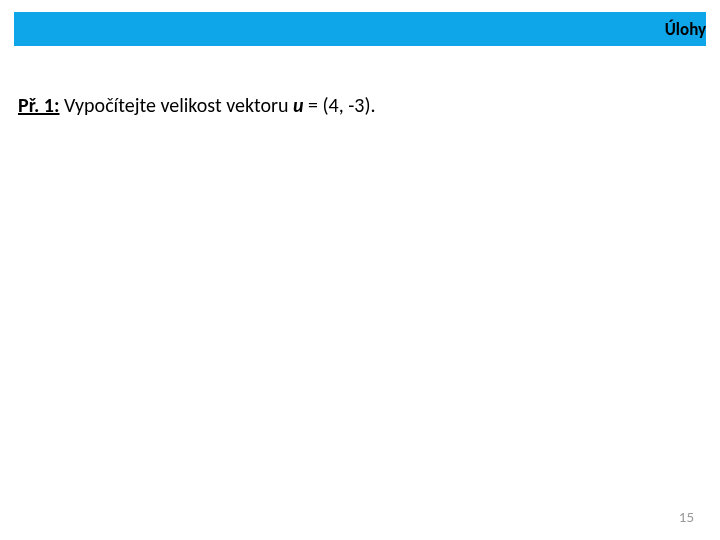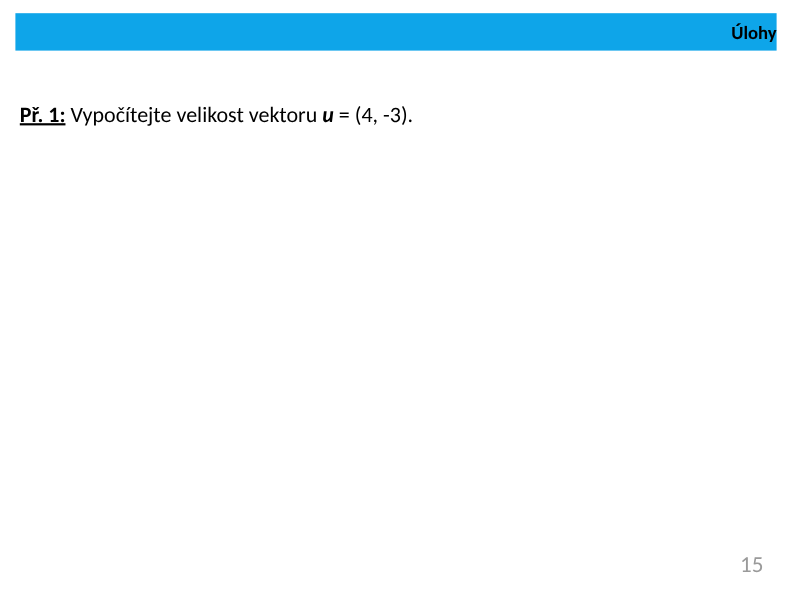--- a/index.html
+++ b/index.html
@@ -45,7 +45,7 @@
     position: absolute;
     bottom: 14px;
     right: 26px;
-    font-size: 21px;
+    font-size: 15px;
     color: #9a9a9a;
   }
 </style>

